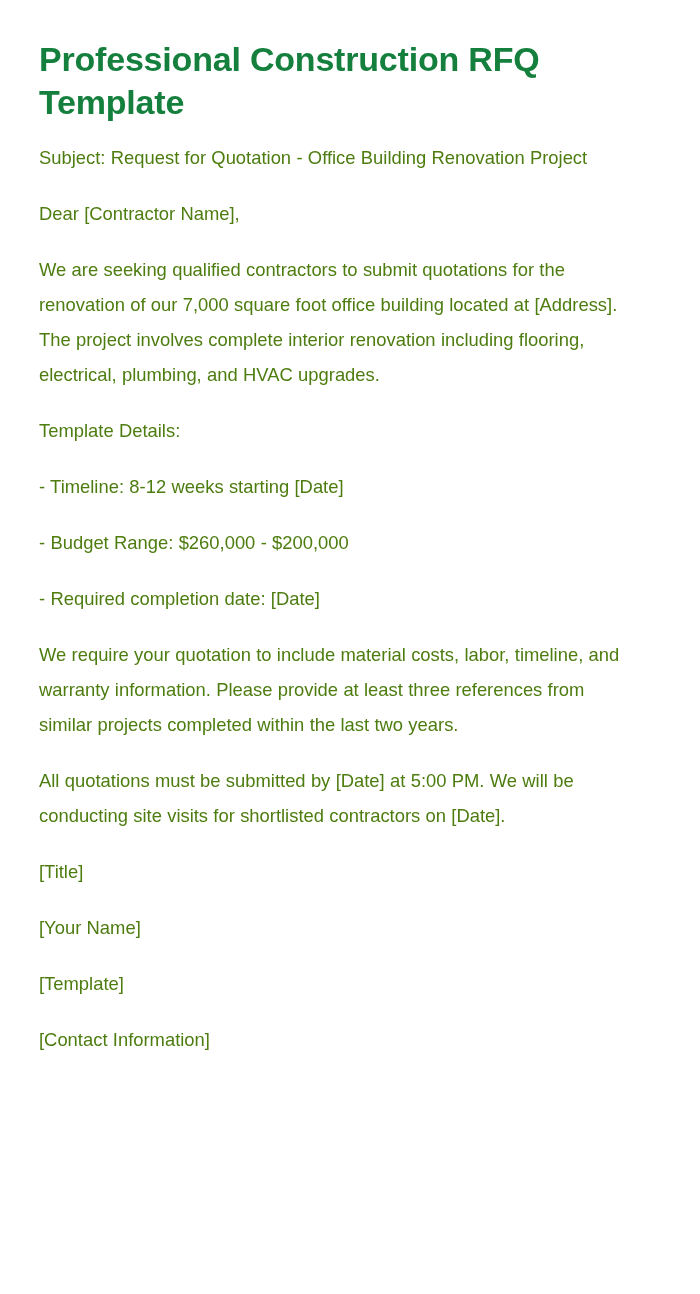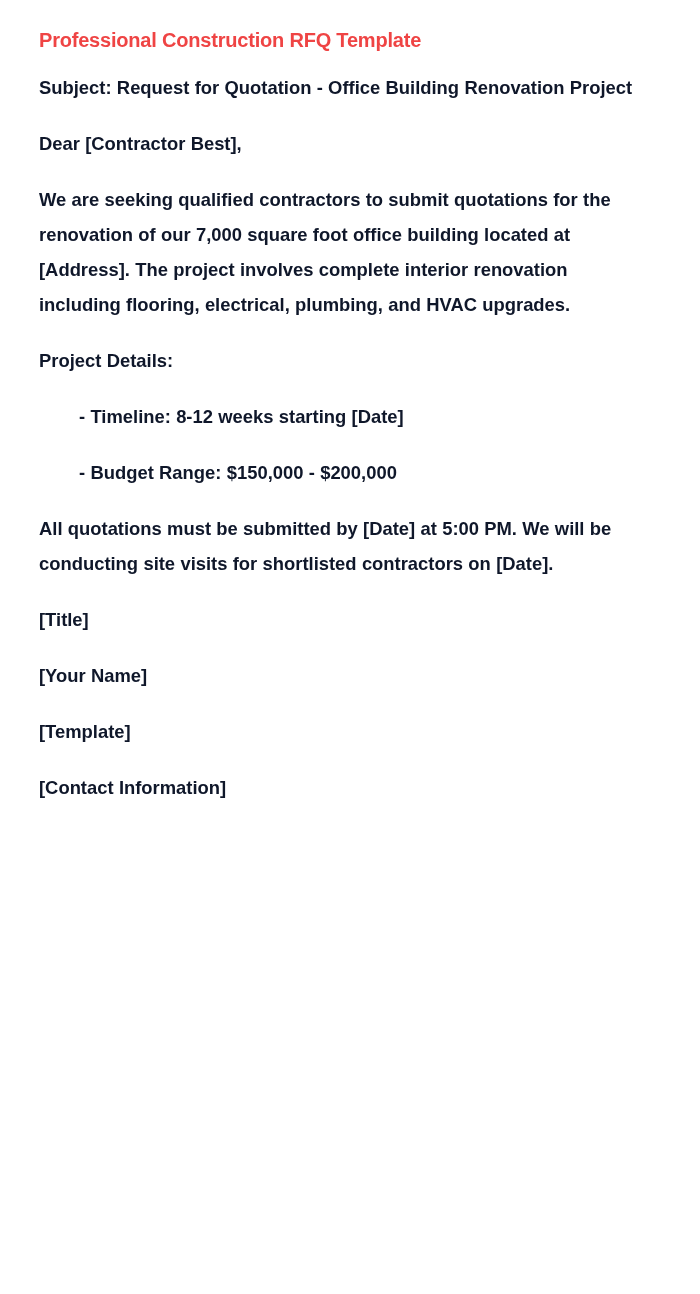--- a/index.html
+++ b/index.html
@@ -22,12 +22,12 @@
     background: #ffffff;
   }
   .doc-title {
-    font-size: 20px;
+    font-size: 34px;
     font-weight: bold;
     line-height: 1.25;
     letter-spacing: -0.2px;
-    color: #ef4444;
-    margin: 6px 0 17px 0;
+    color: #15803d;
+    margin: 16px 0 17px 0;
   }
   .para {
     font-size: 18.4px;

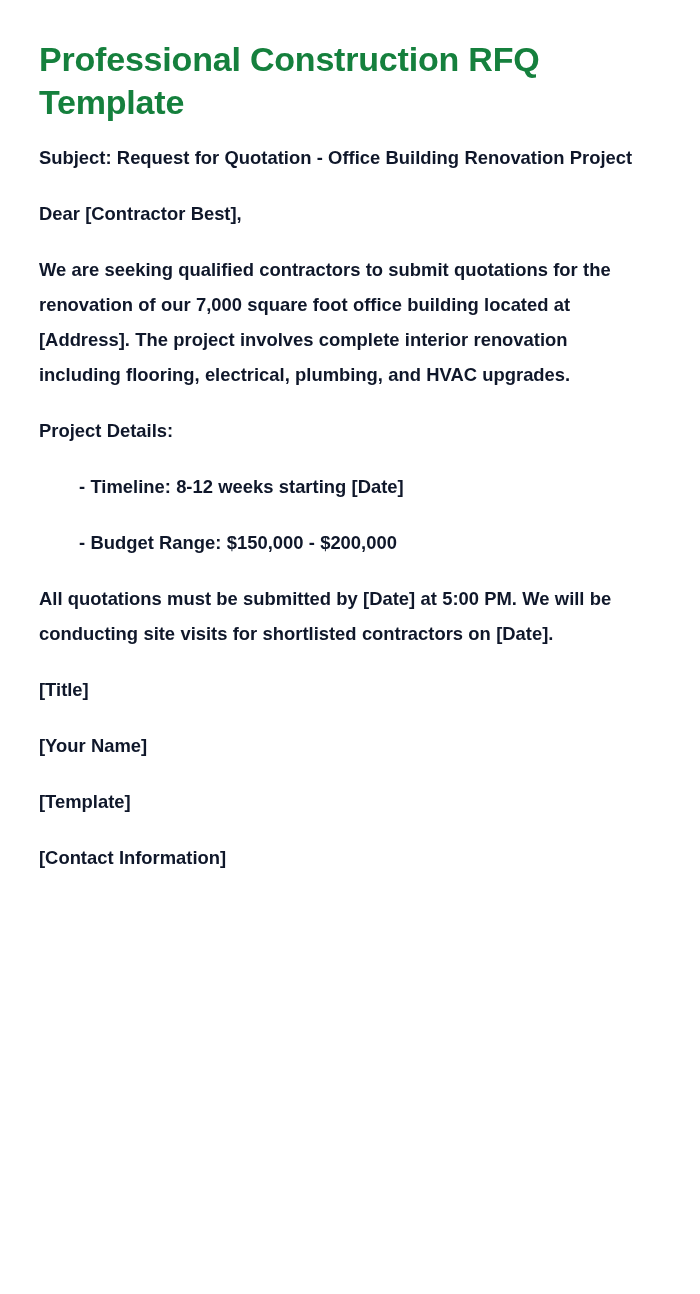--- a/index.html
+++ b/index.html
@@ -32,8 +32,8 @@
   .para {
     font-size: 18.4px;
     line-height: 35px;
-    font-weight: bold;
-    color: #0f172a;
+    font-weight: normal;
+    color: #4d7c0f;
     margin: 0 0 21px 0;
     max-width: 602px;
     word-spacing: 0.2px;

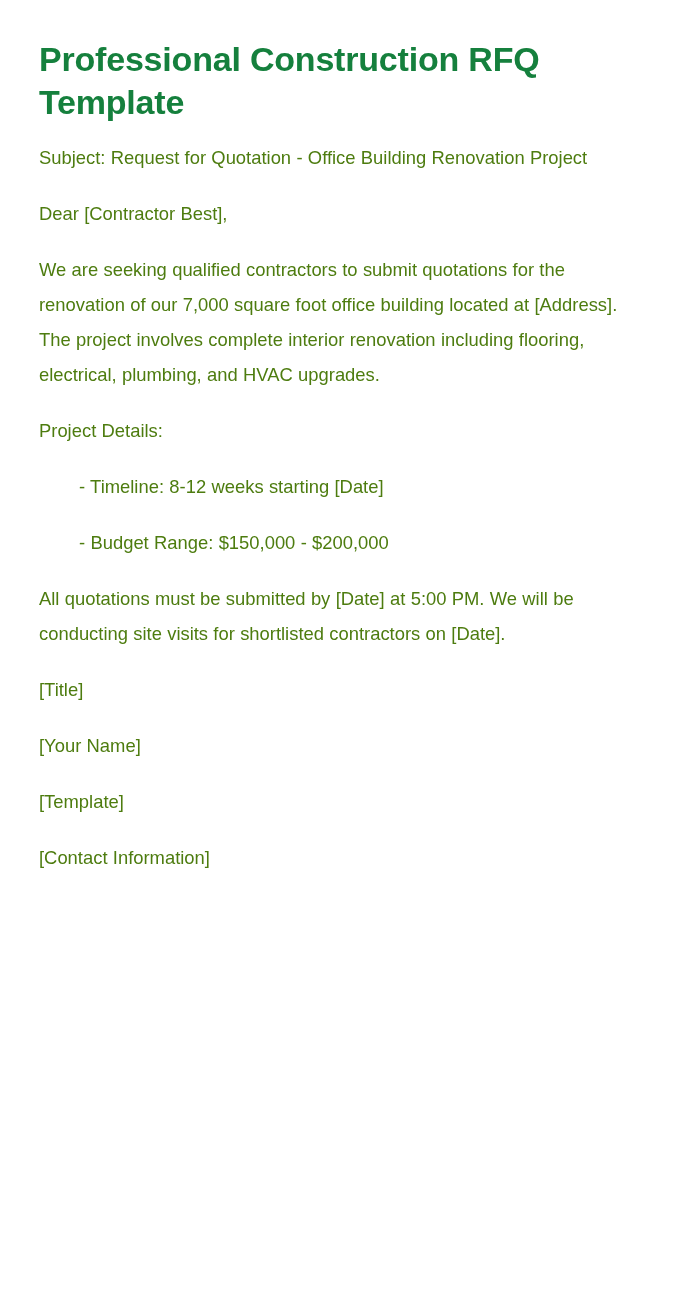--- a/index.html
+++ b/index.html
@@ -58,7 +58,7 @@
 
   <p class="para">Subject: Request for Quotation - Office Building Renovation Project</p>
 
-  <p class="para">Dear [Contractor Best],</p>
+  <p class="para">Dear [Contractor Name],</p>
 
   <p class="para">We are seeking qualified contractors to submit quotations for the renovation of our 7,000 square foot office building located at [Address]. The project involves complete interior renovation including flooring, electrical, plumbing, and HVAC upgrades.</p>
 

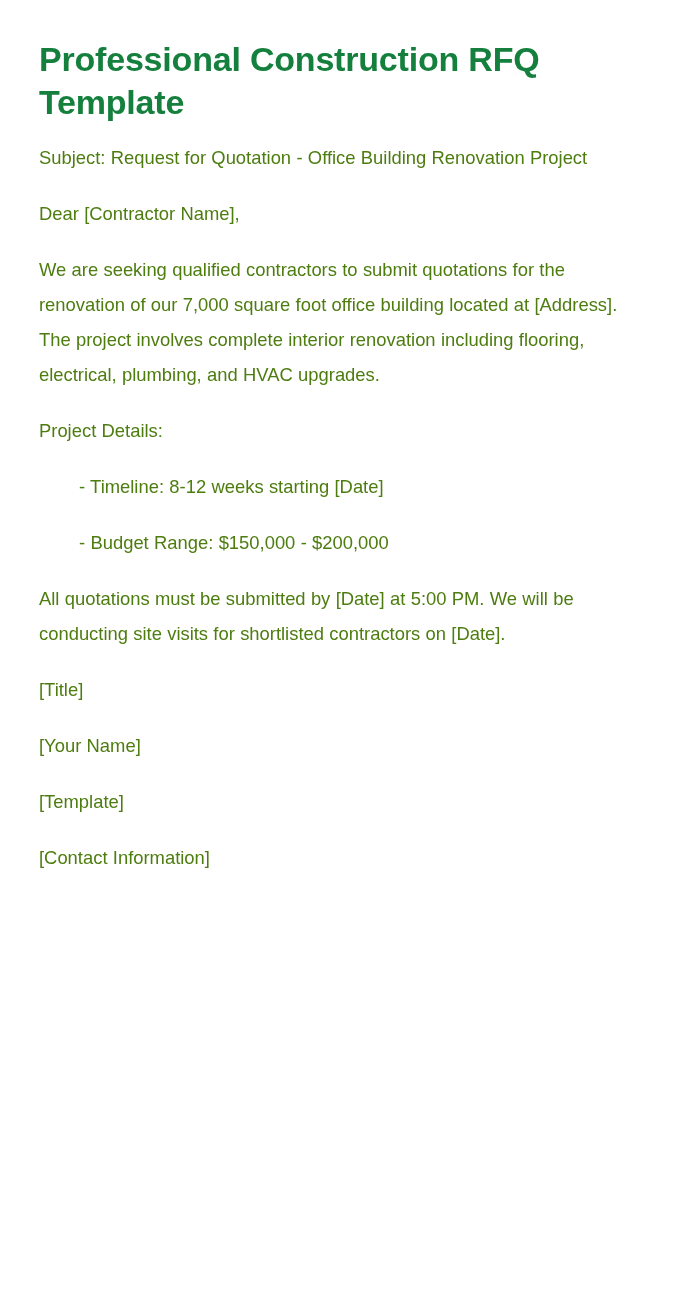--- a/index.html
+++ b/index.html
@@ -62,7 +62,7 @@
 
   <p class="para">We are seeking qualified contractors to submit quotations for the renovation of our 7,000 square foot office building located at [Address]. The project involves complete interior renovation including flooring, electrical, plumbing, and HVAC upgrades.</p>
 
-  <p class="para">Project Details:</p>
+  <p class="para">Template Details:</p>
 
   <p class="para detail-line">- Timeline: 8-12 weeks starting [Date]</p>
 

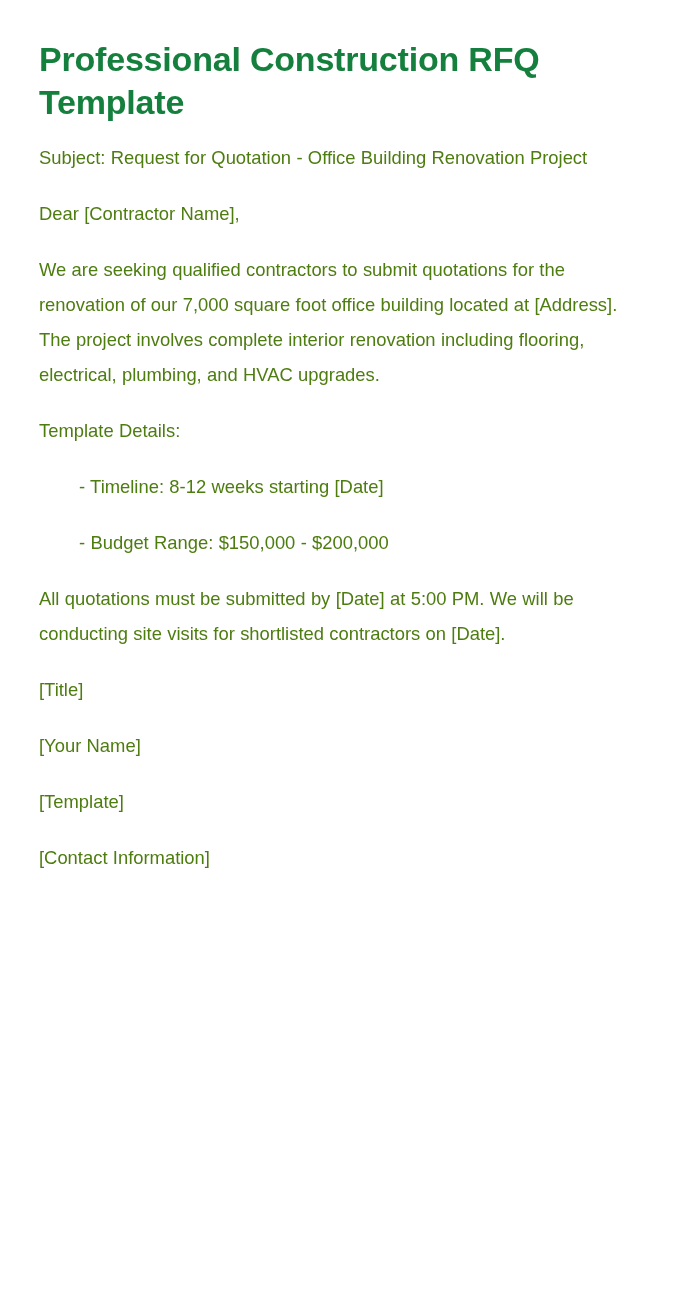--- a/index.html
+++ b/index.html
@@ -43,7 +43,6 @@
   }
   .para.detail-line {
     max-width: 602px;
-    margin-left: 40px;
   }
   .para.sig-line {
     max-width: 602px;

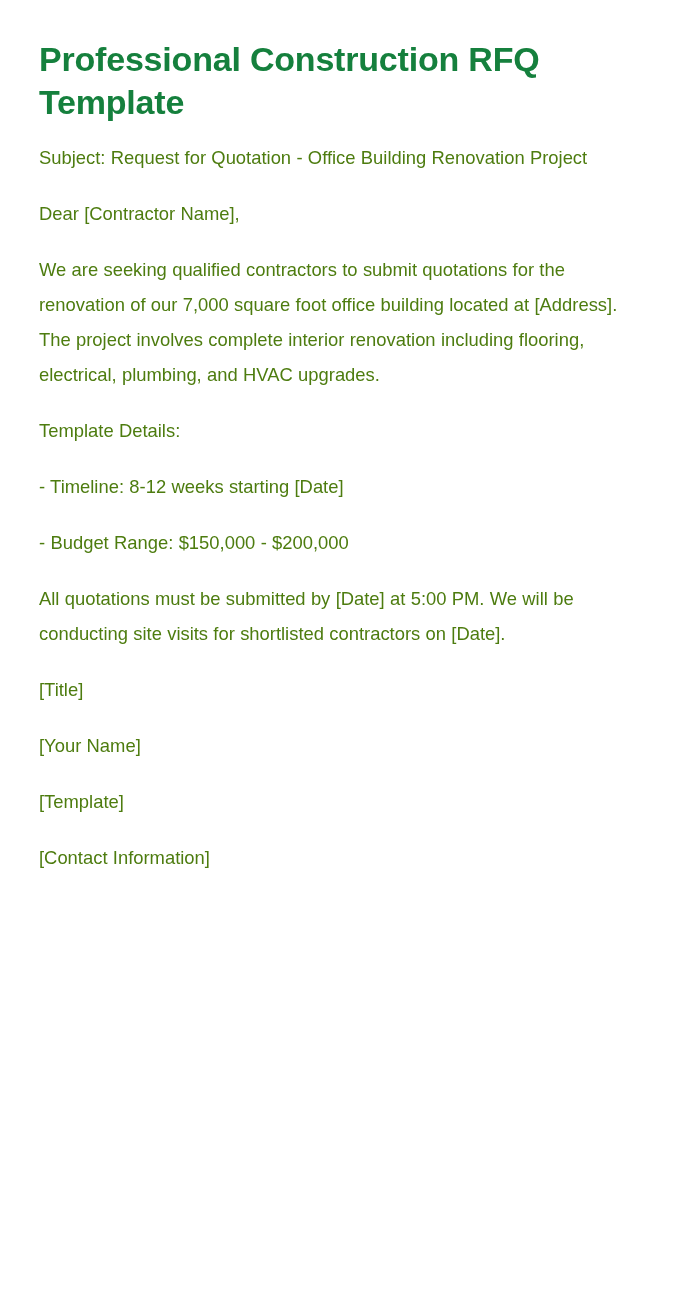--- a/index.html
+++ b/index.html
@@ -65,7 +65,7 @@
 
   <p class="para detail-line">- Timeline: 8-12 weeks starting [Date]</p>
 
-  <p class="para detail-line">- Budget Range: $150,000 - $200,000</p>
+  <p class="para detail-line">- Budget Range: $260,000 - $200,000</p>
 
 
 

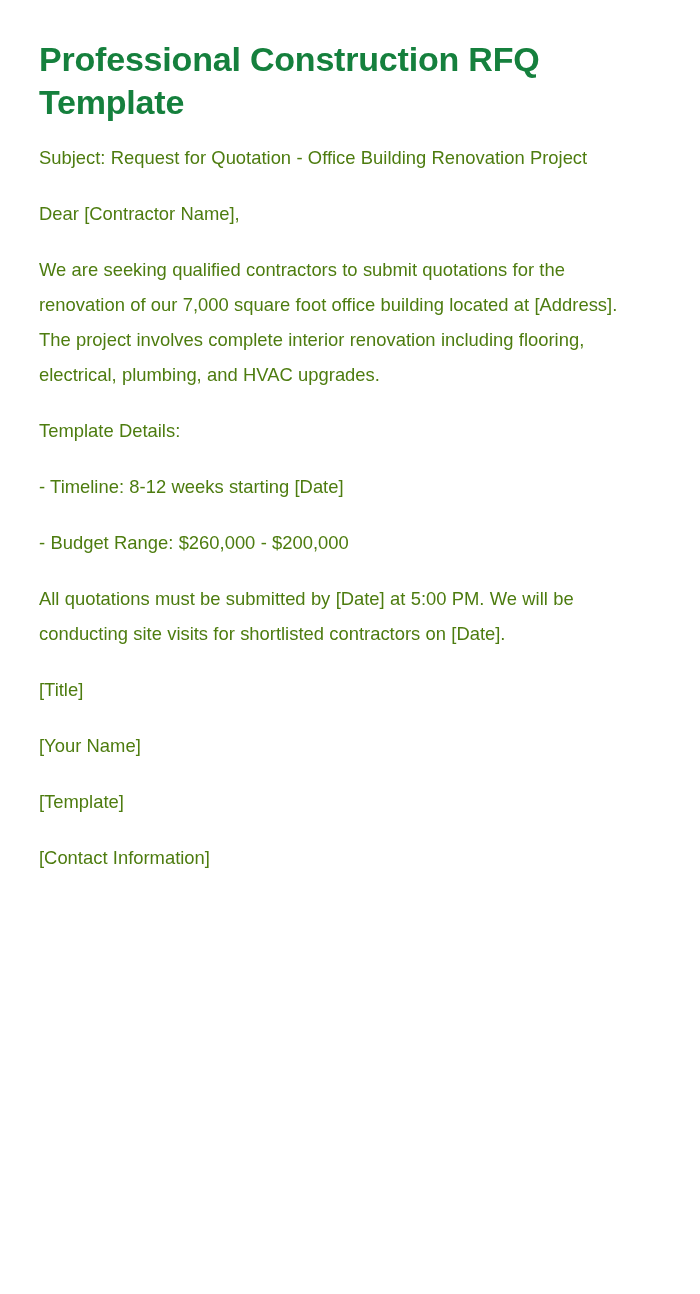--- a/index.html
+++ b/index.html
@@ -67,6 +67,7 @@
 
   <p class="para detail-line">- Budget Range: $260,000 - $200,000</p>
 
+  <p class="para detail-line">- Required completion date: [Date]</p>
 
 
 

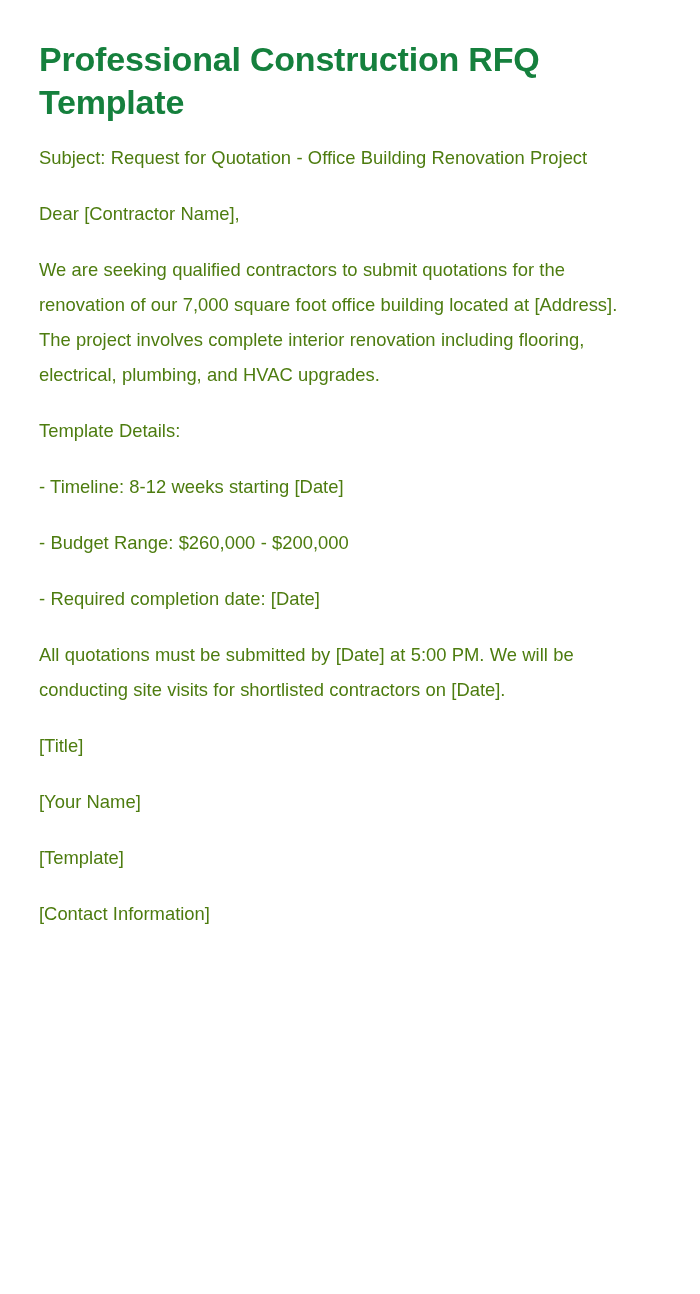--- a/index.html
+++ b/index.html
@@ -70,6 +70,7 @@
   <p class="para detail-line">- Required completion date: [Date]</p>
 
 
+  <p class="para">We require your quotation to include material costs, labor, timeline, and warranty information. Please provide at least three references from similar projects completed within the last two years.</p>
 
   <p class="para">All quotations must be submitted by [Date] at 5:00 PM. We will be conducting site visits for shortlisted contractors on [Date].</p>
 

